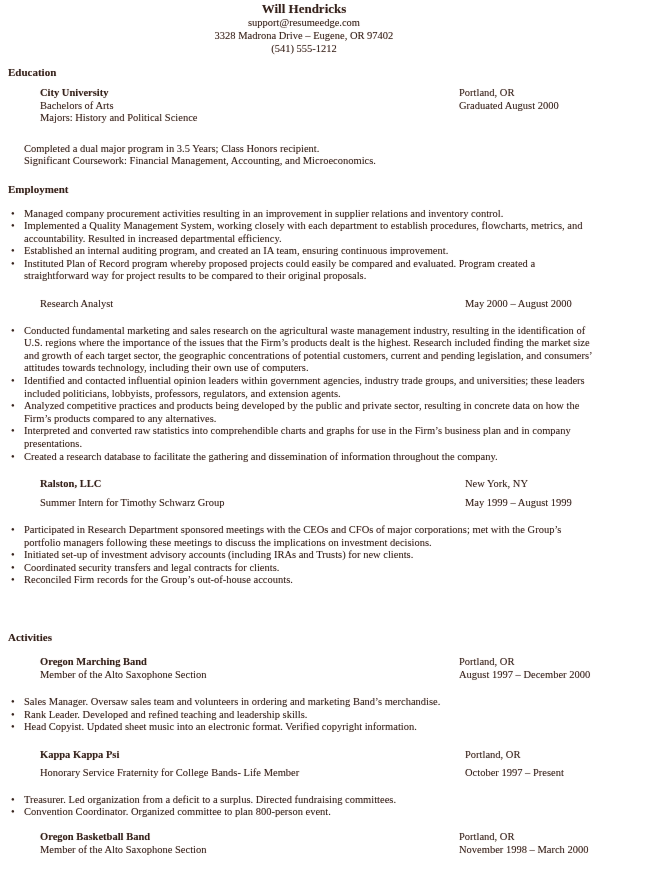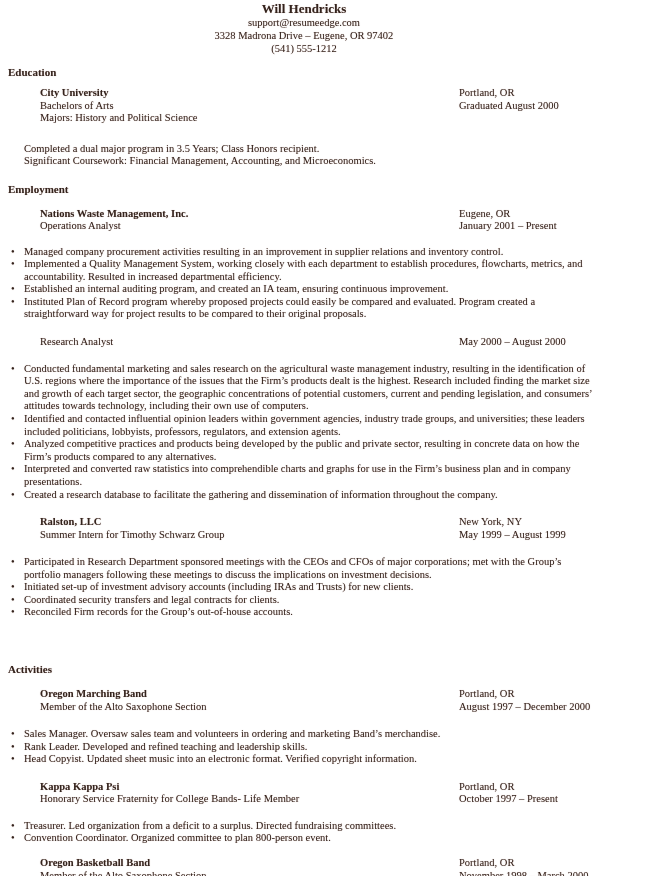--- a/index.html
+++ b/index.html
@@ -80,12 +80,6 @@
 
   <div class="section-heading sh-employment">Employment</div>
 
-  <div class="entry-head mt13">
-    <div class="bold">Nations Waste Management, Inc.</div>
-    <div>Eugene, OR</div>
-    <div>Operations Analyst</div>
-    <div>January 2001 – Present</div>
-  </div>
   <ul class="bullets">
     <li>Managed company procurement activities resulting in an improvement in supplier relations and inventory control.</li>
     <li>Implemented a Quality Management System, working closely with each department to establish procedures, flowcharts, metrics, and accountability. Resulted in increased departmental efficiency.</li>

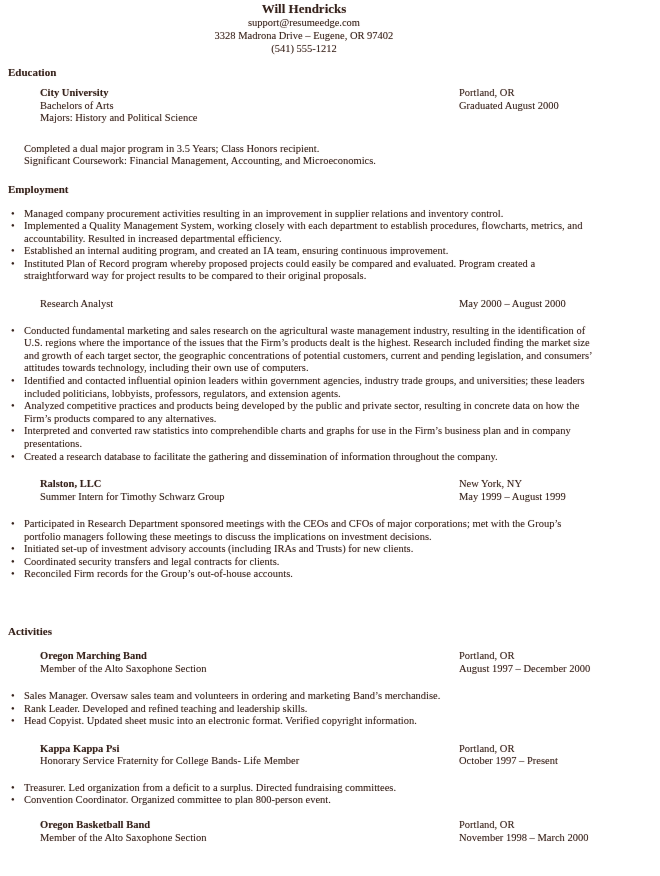--- a/index.html
+++ b/index.html
@@ -32,7 +32,7 @@
   .mt9  { margin-top: 9px; }
   .mt12 { margin-top: 12px; }
   .mt13 { margin-top: 13px; }
-  .mt15 { margin-top: 15px; }
+  .mt15 { margin-top: 15px; gap: 6px; }
   .bold { font-weight: bold; }
   .notes { margin-left: 16px; margin-top: 18px; font-size: 10.5px; line-height: 12.5px; }
   ul.bullets { margin: 13px 0 0 0; padding-left: 16px; list-style: none; }

